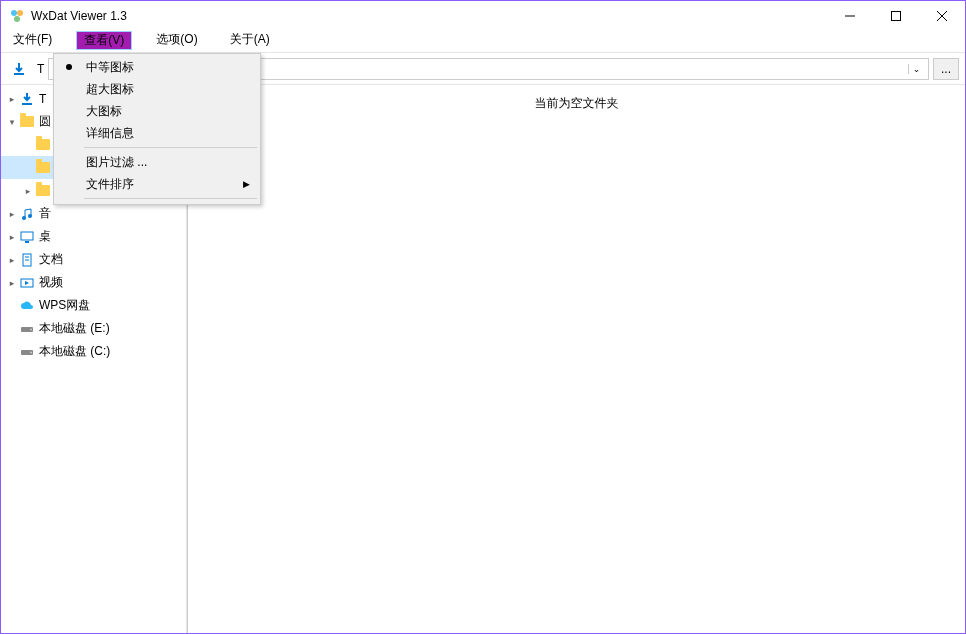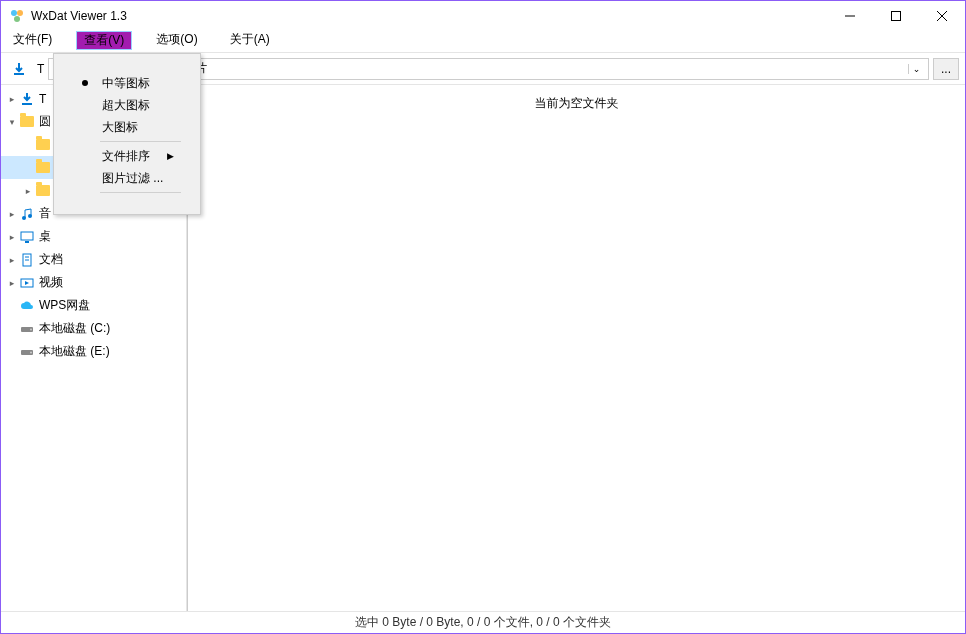--- a/index.html
+++ b/index.html
@@ -13,7 +13,7 @@
 .menubar { height: 22px; display: flex; align-items: flex-start; border-bottom: 1px solid #e5e5e5; padding: 0 4px; position: relative; gap: 16px; }
 .menu-item { padding: 0 8px; display: flex; align-items: center; cursor: pointer; }
 .menu-item.active { background: #a21caf; border: 1px solid #99d1ff; padding: 0 7px; }
-.dropdown { position: absolute; top: 22px; left: 52px; width: 148px; background: #f0f0f0; border: 1px solid #ccc; box-shadow: 2px 2px 4px rgba(0,0,0,0.2); z-index: 100; padding: 18px; }
+.dropdown { position: absolute; top: 22px; left: 52px; width: 208px; background: #f0f0f0; border: 1px solid #ccc; box-shadow: 2px 2px 4px rgba(0,0,0,0.2); z-index: 100; padding: 2px; }
 .dd-item { height: 22px; display: flex; align-items: center; padding-left: 30px; padding-right: 8px; cursor: pointer; position: relative; }
 .dd-item .bullet { position: absolute; left: 10px; width: 6px; height: 6px; background: #000; border-radius: 50%; }
 .dd-item .shortcut { margin-left: auto; color: #333; }

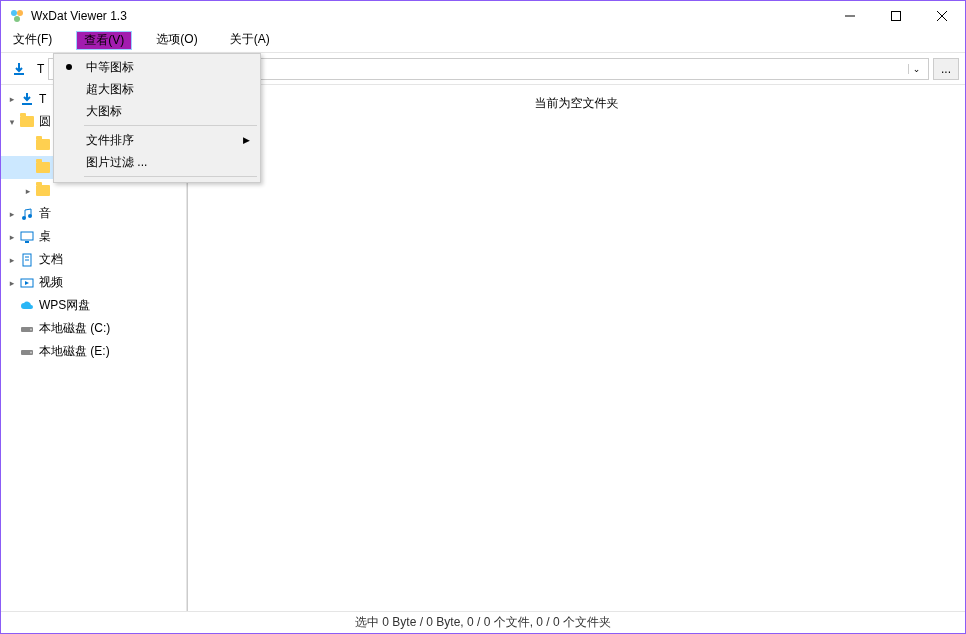--- a/index.html
+++ b/index.html
@@ -92,6 +92,9 @@
       <div class="dd-item">
           <span>大图标</span>
         </div>
+      <div class="dd-item">
+          <span>详细信息</span>
+        </div>
       <div class="dd-sep"></div>
       <div class="dd-item">
           <span>文件排序</span>

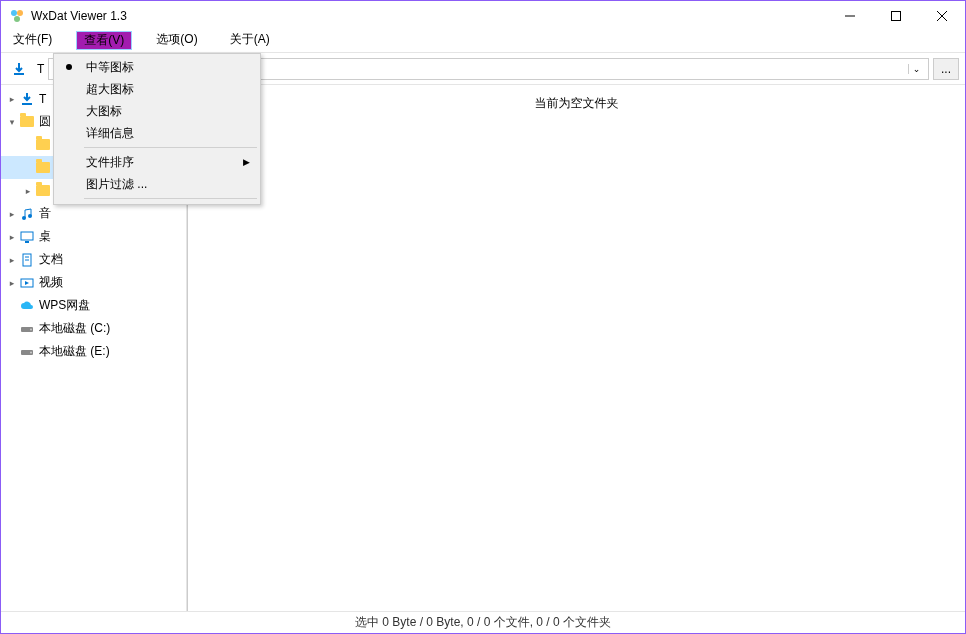--- a/index.html
+++ b/index.html
@@ -97,11 +97,11 @@
         </div>
       <div class="dd-sep"></div>
       <div class="dd-item">
+          <span>图片过滤 ...</span>
+        </div>
+      <div class="dd-item">
           <span>文件排序</span>
           <span class="arrow">▶</span>
-        </div>
-      <div class="dd-item">
-          <span>图片过滤 ...</span>
         </div>
       <div class="dd-sep"></div>
     </div>

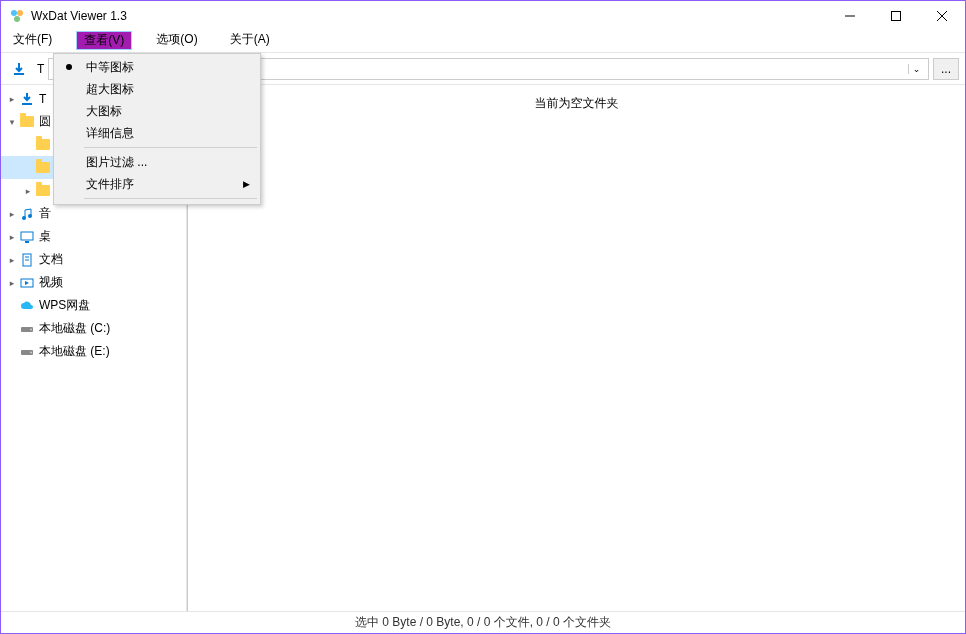--- a/index.html
+++ b/index.html
@@ -223,7 +223,7 @@
               <circle cx="11" cy="7.5" r="1" fill="#ccc"></circle>
             </svg>
           </span>
-          <span>本地磁盘 (C:)</span>
+          <span>本地磁盘 (E:)</span>
         </div>
         <div class="tree-item l1">
           <span class="expander none"></span>
@@ -233,7 +233,7 @@
               <circle cx="11" cy="7.5" r="1" fill="#ccc"></circle>
             </svg>
           </span>
-          <span>本地磁盘 (E:)</span>
+          <span>本地磁盘 (C:)</span>
         </div>
       </div>
     <div class="content">

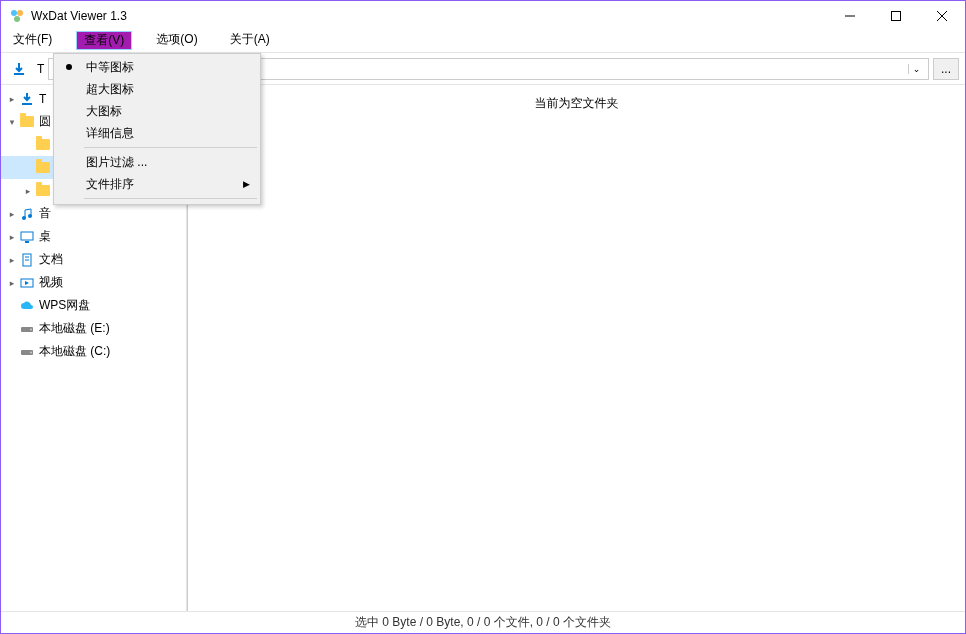--- a/index.html
+++ b/index.html
@@ -241,7 +241,6 @@
     </div>
   </div>
 
-  <div class="statusbar">选中 0 Byte / 0 Byte, 0 / 0 个文件, 0 / 0 个文件夹</div>
 
 </div>
 

